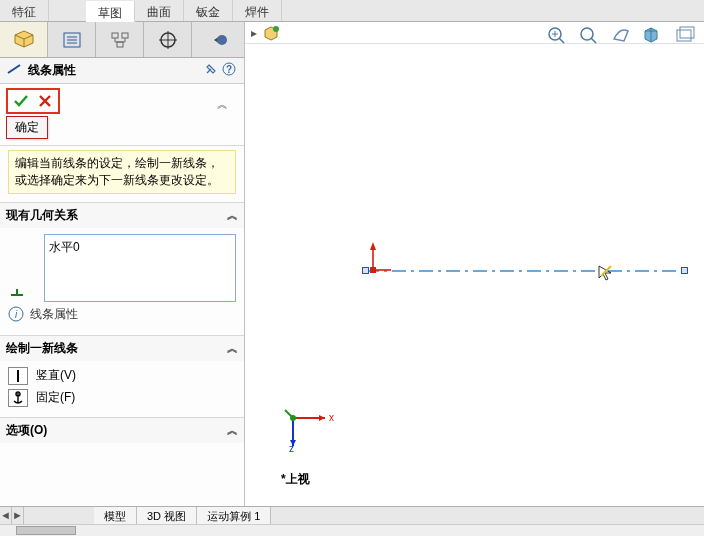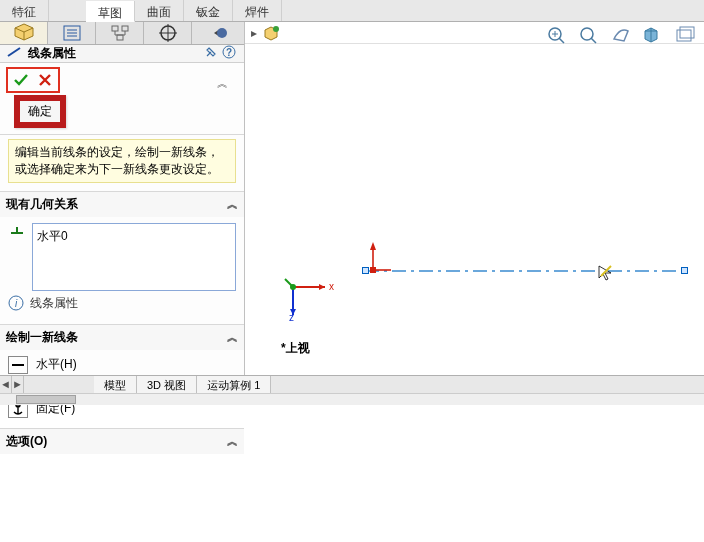--- a/index.html
+++ b/index.html
@@ -4,7 +4,7 @@
 <style>
   * { box-sizing: border-box; margin: 0; padding: 0; font-family: "Microsoft YaHei", Arial, sans-serif; }
   html, body { width: 704px; height: 542px; overflow: hidden; background: #fff; }
-  .root { width: 704px; height: 405px; display: flex; flex-direction: column; background: #fff; }
+  .root { width: 704px; height: 536px; display: flex; flex-direction: column; background: #fff; }
 
   
   .ribbon { height: 22px; background: #e8e8e8; border-bottom: 1px solid #b0b0b0; display: flex; align-items: stretch; font-size: 12px; }

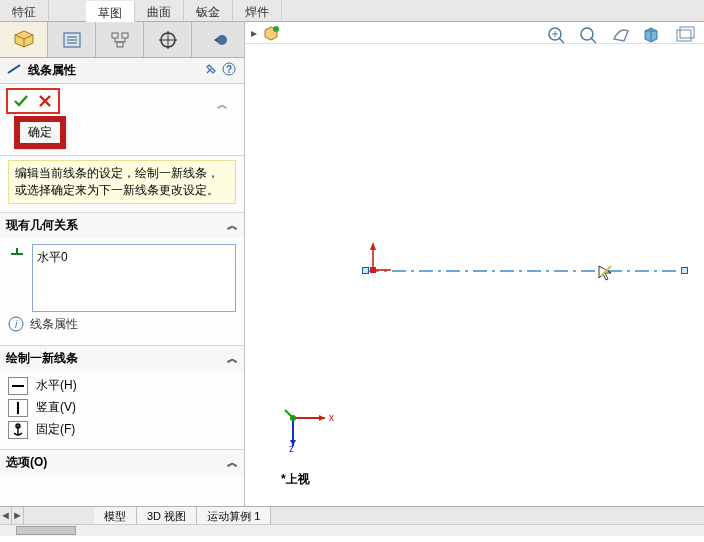--- a/index.html
+++ b/index.html
@@ -43,7 +43,7 @@
   .okbtn { width: 18px; height: 18px; display: flex; align-items: center; justify-content: center; cursor: pointer; }
   .cancelbtn { width: 18px; height: 18px; display: flex; align-items: center; justify-content: center; cursor: pointer; }
 
-  .tooltip { position: relative; left: 8px; margin-top: 4px; background: #f6f6f6; border: 6px solid #b91c1c; padding: 2px 8px; font-size: 12px; display: inline-block; box-shadow: 1px 1px 2px rgba(0,0,0,0.15); }
+  .tooltip { position: relative; left: 0; margin-top: 4px; background: #f6f6f6; border: 1px solid #b91c1c; padding: 2px 8px; font-size: 12px; display: inline-block; box-shadow: 1px 1px 2px rgba(0,0,0,0.15); }
 
   
   .section { border-top: 1px solid #d8d8d8; }

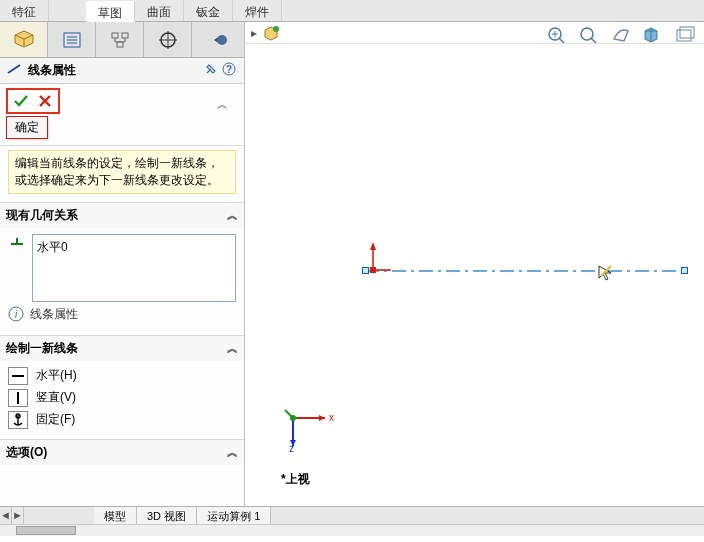--- a/index.html
+++ b/index.html
@@ -181,7 +181,7 @@
           <span class="chev">︽</span>
         </div>
         <div class="sec-body">
-          <div style="display:flex; gap:6px;">
+          <div style="display:flex; gap:18px;align-items:flex-end;">
             <span>
               <svg width="18" height="16">
                   <line x1="3" y1="12" x2="15" y2="12" stroke="#1a7a1a" stroke-width="2"></line>

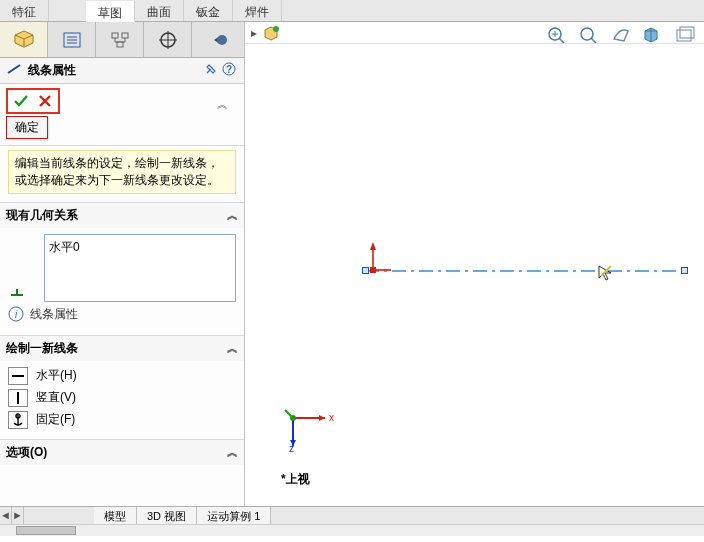--- a/index.html
+++ b/index.html
@@ -212,14 +212,6 @@
         <div class="sec-body addrel">
           <div class="item">
             <span class="ico">
-                <svg width="16" height="12">
-                  <line x1="2" y1="6" x2="14" y2="6" stroke="#000" stroke-width="2"></line>
-                </svg>
-              </span>
-            <span>水平(H)</span>
-          </div>
-          <div class="item">
-            <span class="ico">
                 <svg width="16" height="14">
                   <line x1="8" y1="1" x2="8" y2="13" stroke="#000" stroke-width="2"></line>
                 </svg>

